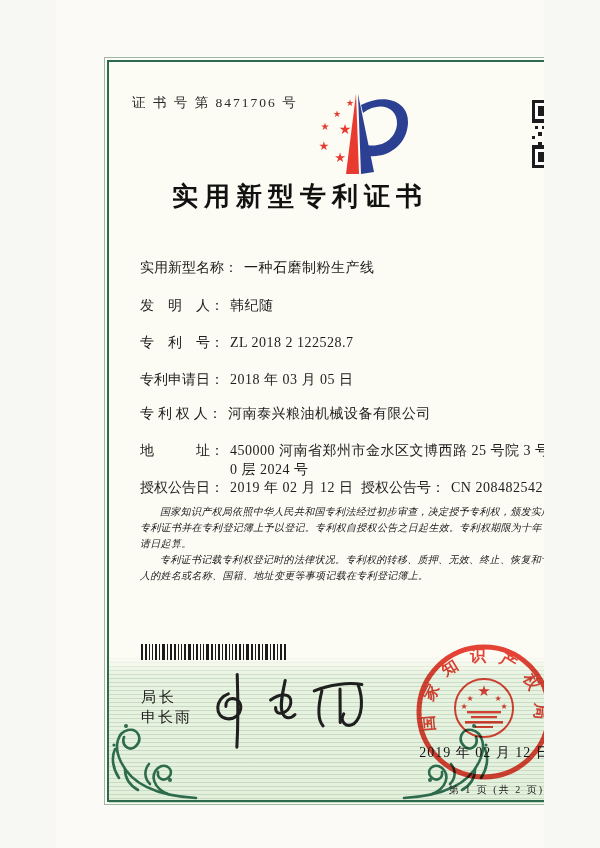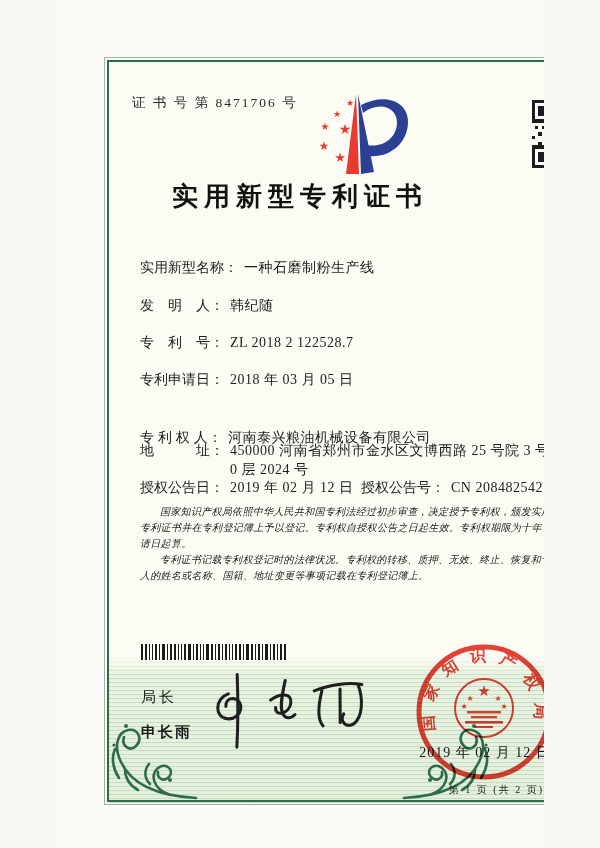--- a/index.html
+++ b/index.html
@@ -150,7 +150,7 @@
       <span class="flabel">专利申请日：</span>
       <span class="fvalue">2018 年 03 月 05 日</span>
     </div>
-    <div class="frow" style="top:428px">
+    <div class="frow" style="top:404px">
       <span class="flabel">专 利 权 人：</span>
       <span class="fvalue">河南泰兴粮油机械设备有限公司</span>
     </div>

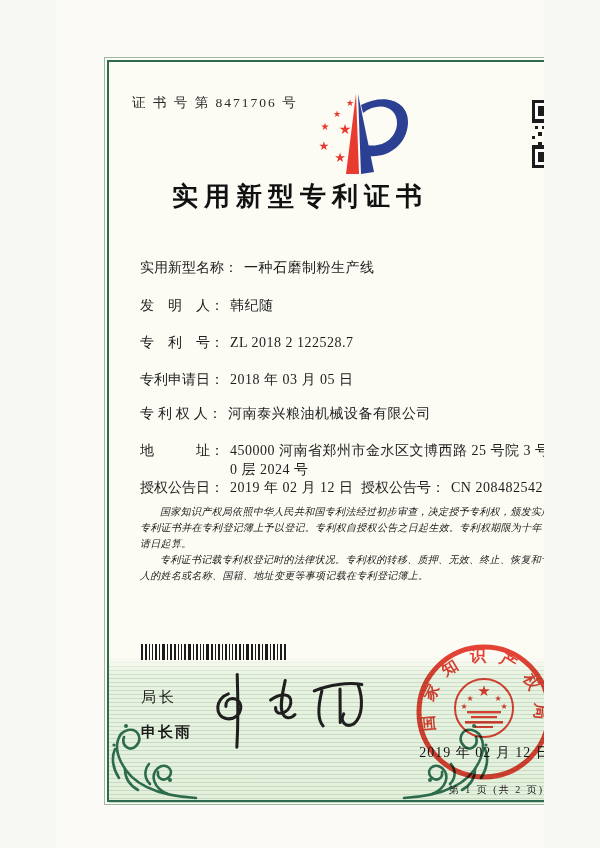--- a/index.html
+++ b/index.html
@@ -37,7 +37,7 @@
   .paras p{margin:0;text-indent:2em;letter-spacing:.3px;}
   .barcode{position:absolute;left:85px;top:644px;width:147px;height:16px;}
   .director{position:absolute;left:85px;top:688px;font-size:15px;letter-spacing:3px;color:#1c1c1c;z-index:3;}
-  .director .name{margin-top:16px;letter-spacing:2px;font-weight:bold;}
+  .director .name{margin-top:1px;letter-spacing:2px;}
   .signature{position:absolute;left:148px;top:664px;width:172px;height:88px;z-index:3;transform:rotate(-2deg);}
   .seal{position:absolute;left:357px;top:641px;width:142px;height:142px;z-index:2;
     mix-blend-mode:multiply;opacity:.95;}

